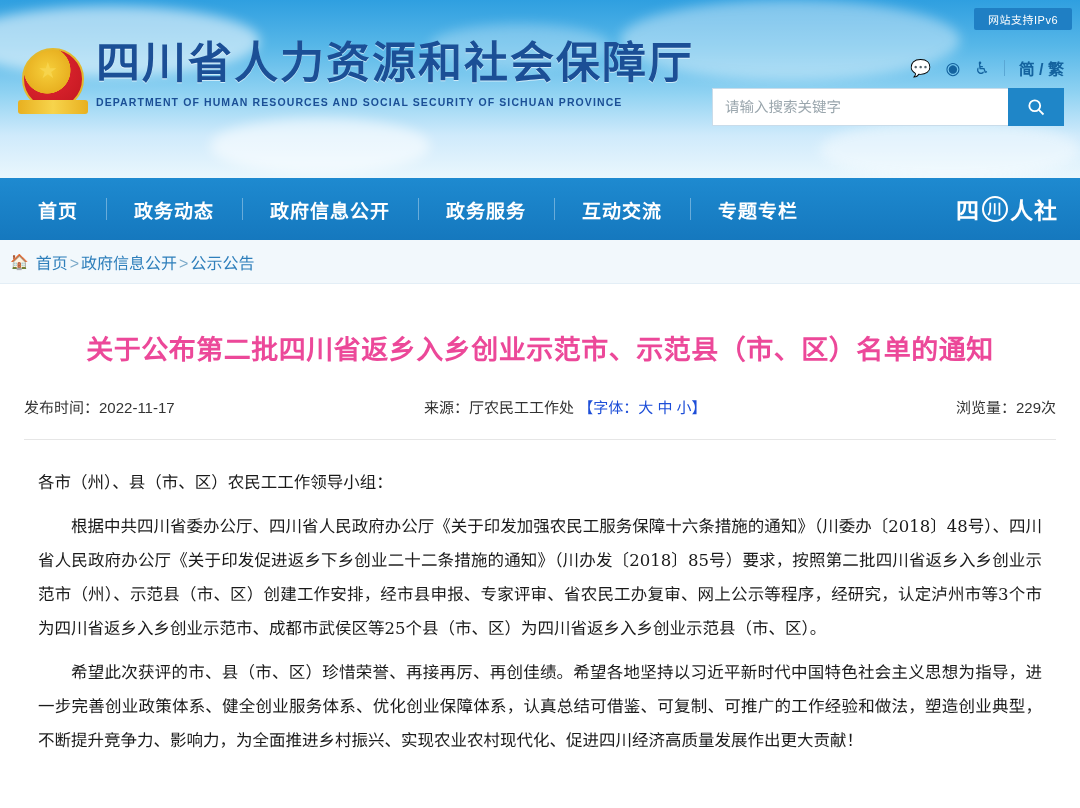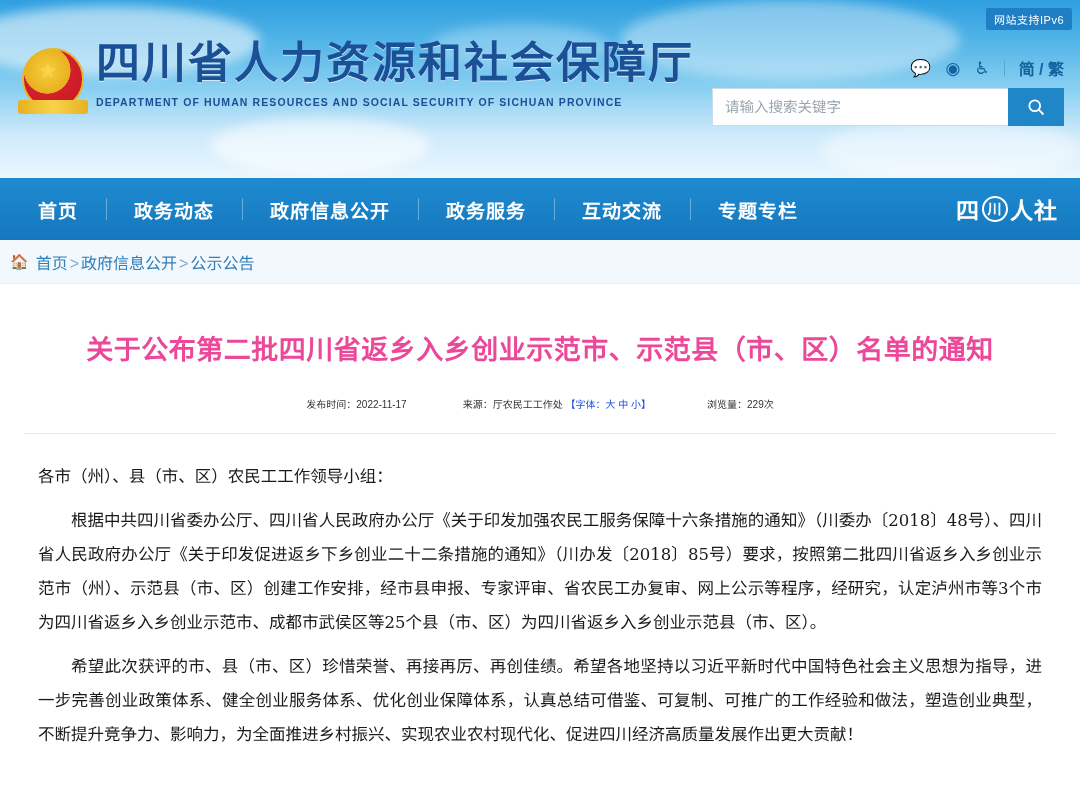--- a/index.html
+++ b/index.html
@@ -37,7 +37,7 @@
     background: #1f7fc4;
     color: #fff;
     font-size: 11px;
-    padding: 3px 8px;
+    padding: 3px 14px;
     border-radius: 2px;
     letter-spacing: 0.5px;
     z-index: 5;

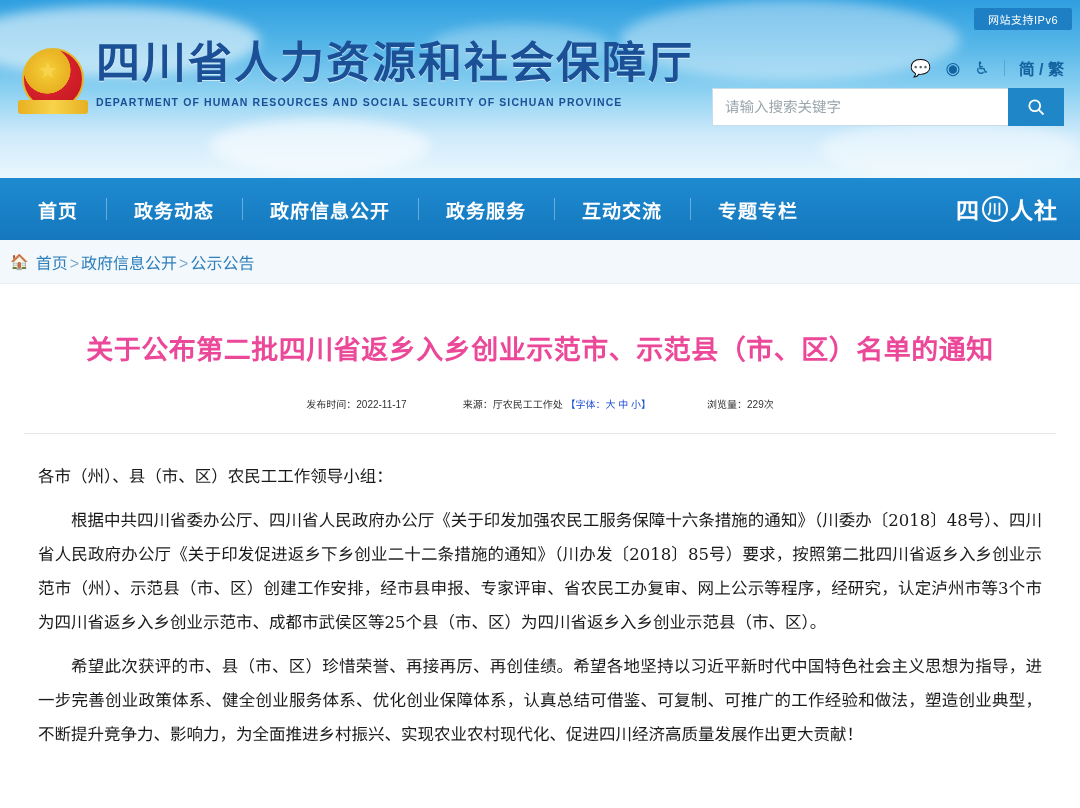--- a/index.html
+++ b/index.html
@@ -217,12 +217,12 @@
   }
   .meta-bar {
     display: flex;
-    justify-content: center;
+    justify-content: space-between;
     align-items: center;
     gap: 56px;
     margin-top: 26px;
     padding-bottom: 22px;
-    font-size: 10px;
+    font-size: 15px;
     color: #333;
     border-bottom: 1px solid #e6e6e6;
   }

